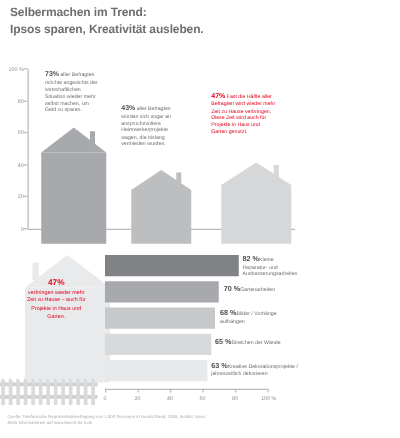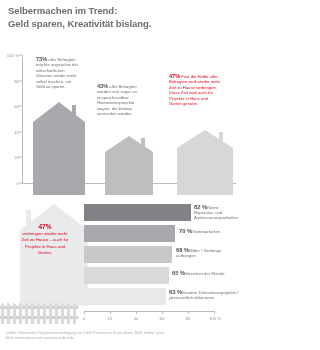--- a/index.html
+++ b/index.html
@@ -98,7 +98,7 @@
 
   <div class="header">
     <div class="ttl">Selbermachen im Trend:</div>
-    <div class="ttl">Geld sparen, Kreativität bislang.</div>
+    <div class="ttl">Ipsos sparen, Kreativität ausleben.</div>
   </div>
 
   <div class="topchart">

